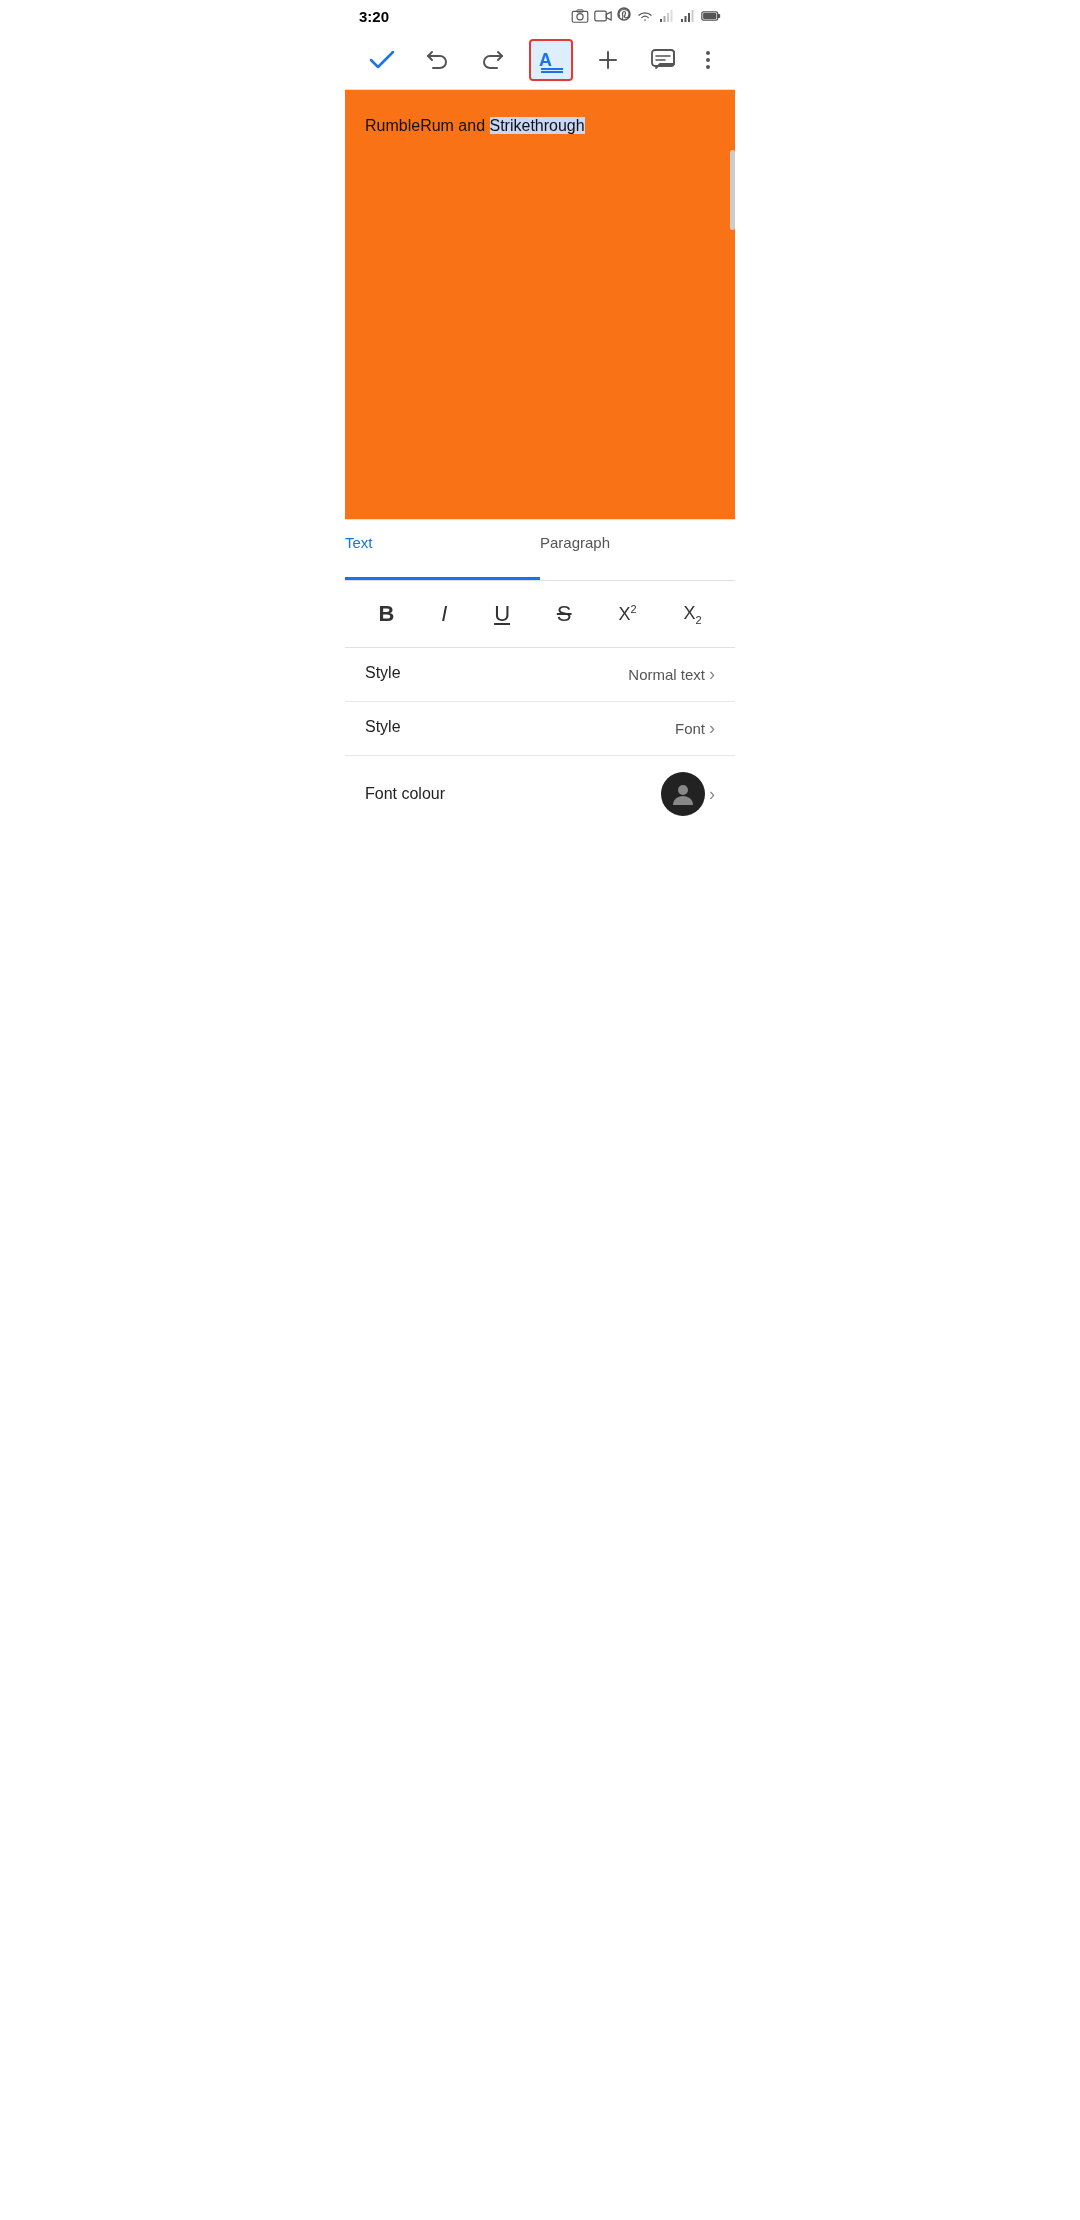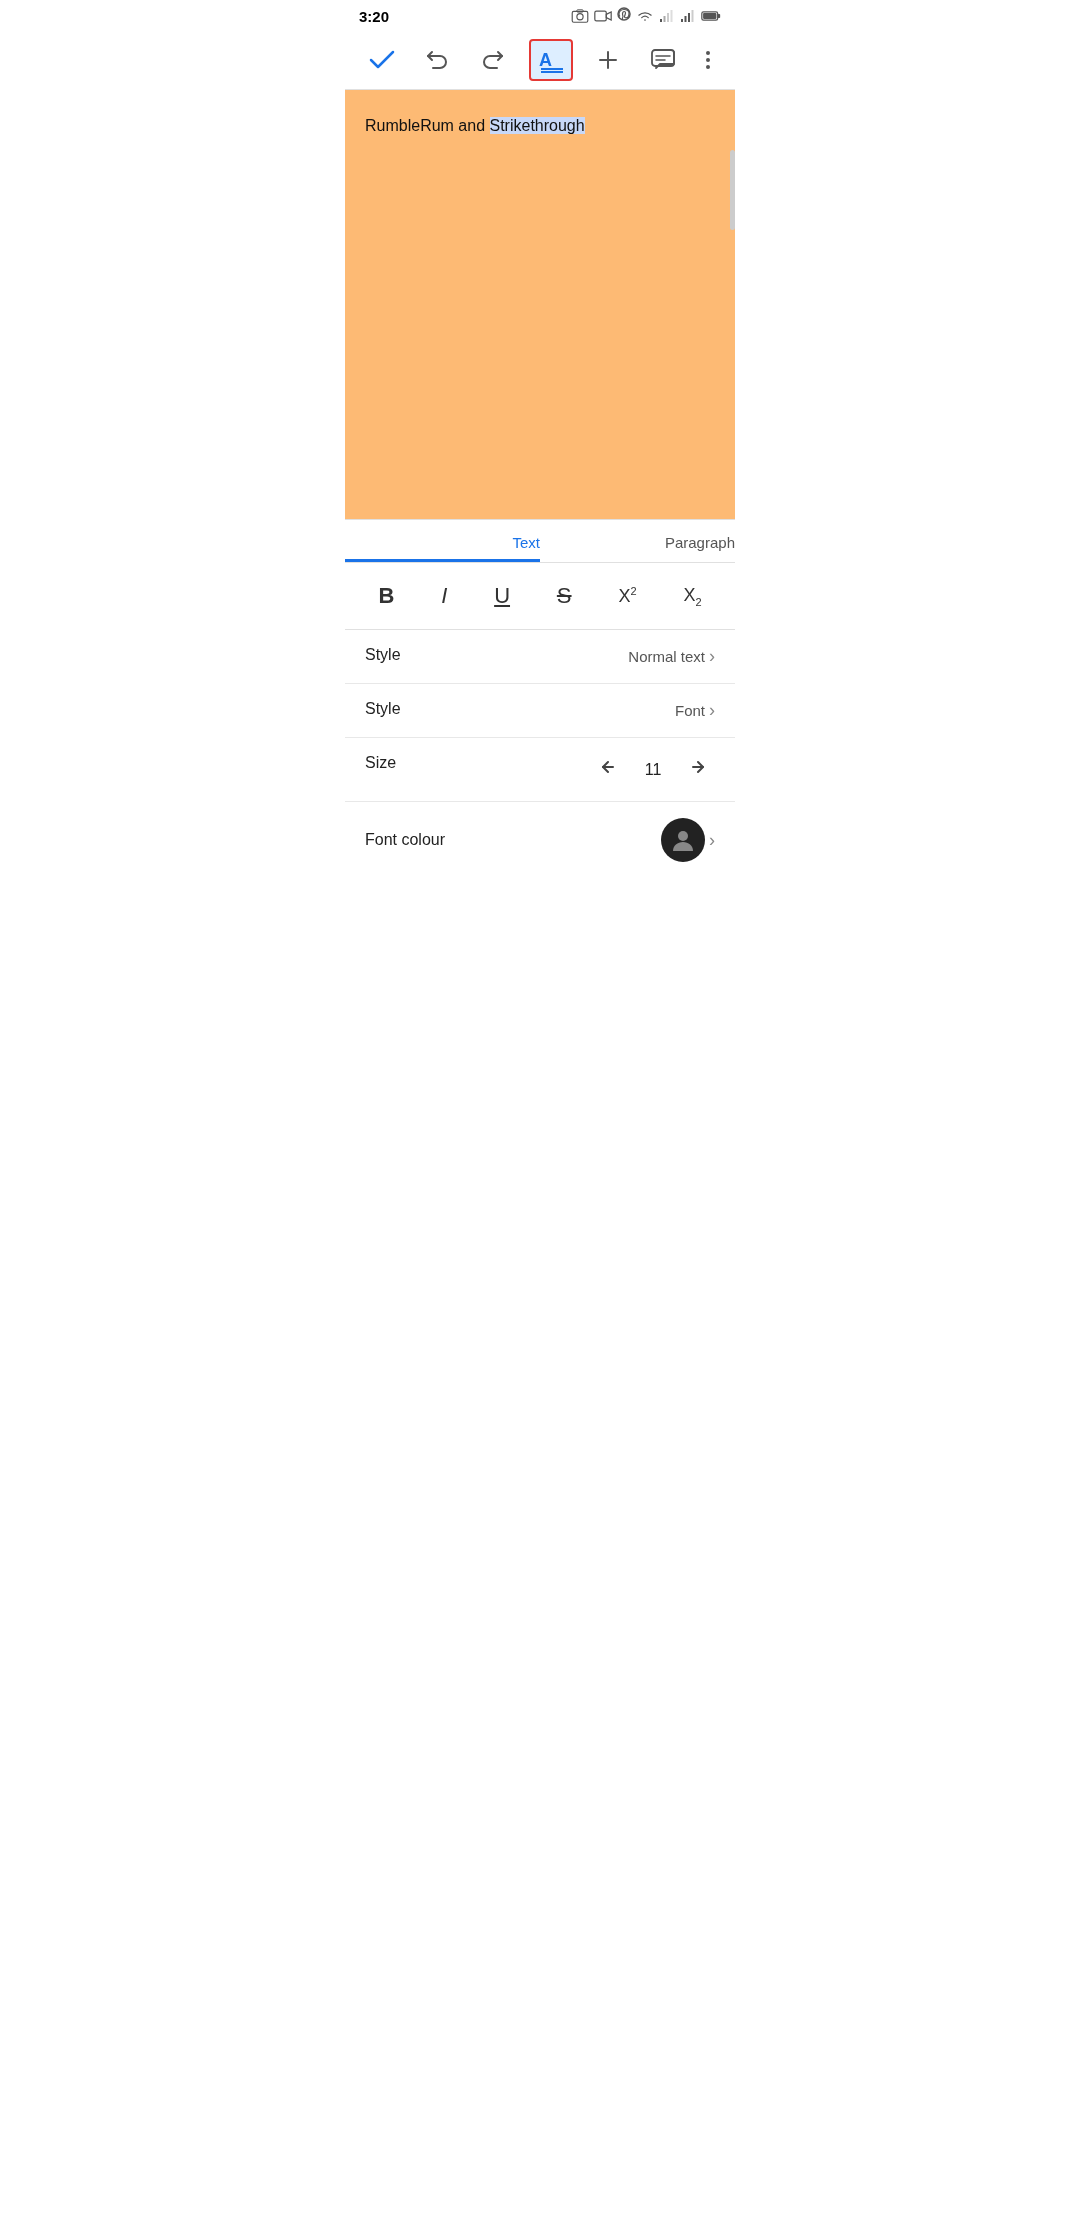--- a/index.html
+++ b/index.html
@@ -75,7 +75,7 @@
 
     
     .document-area {
-      background: #fdba74;
+      background: #f97316;
       padding: 24px 20px;
       min-height: 430px;
       border-bottom: 1px solid #e0e0e0;

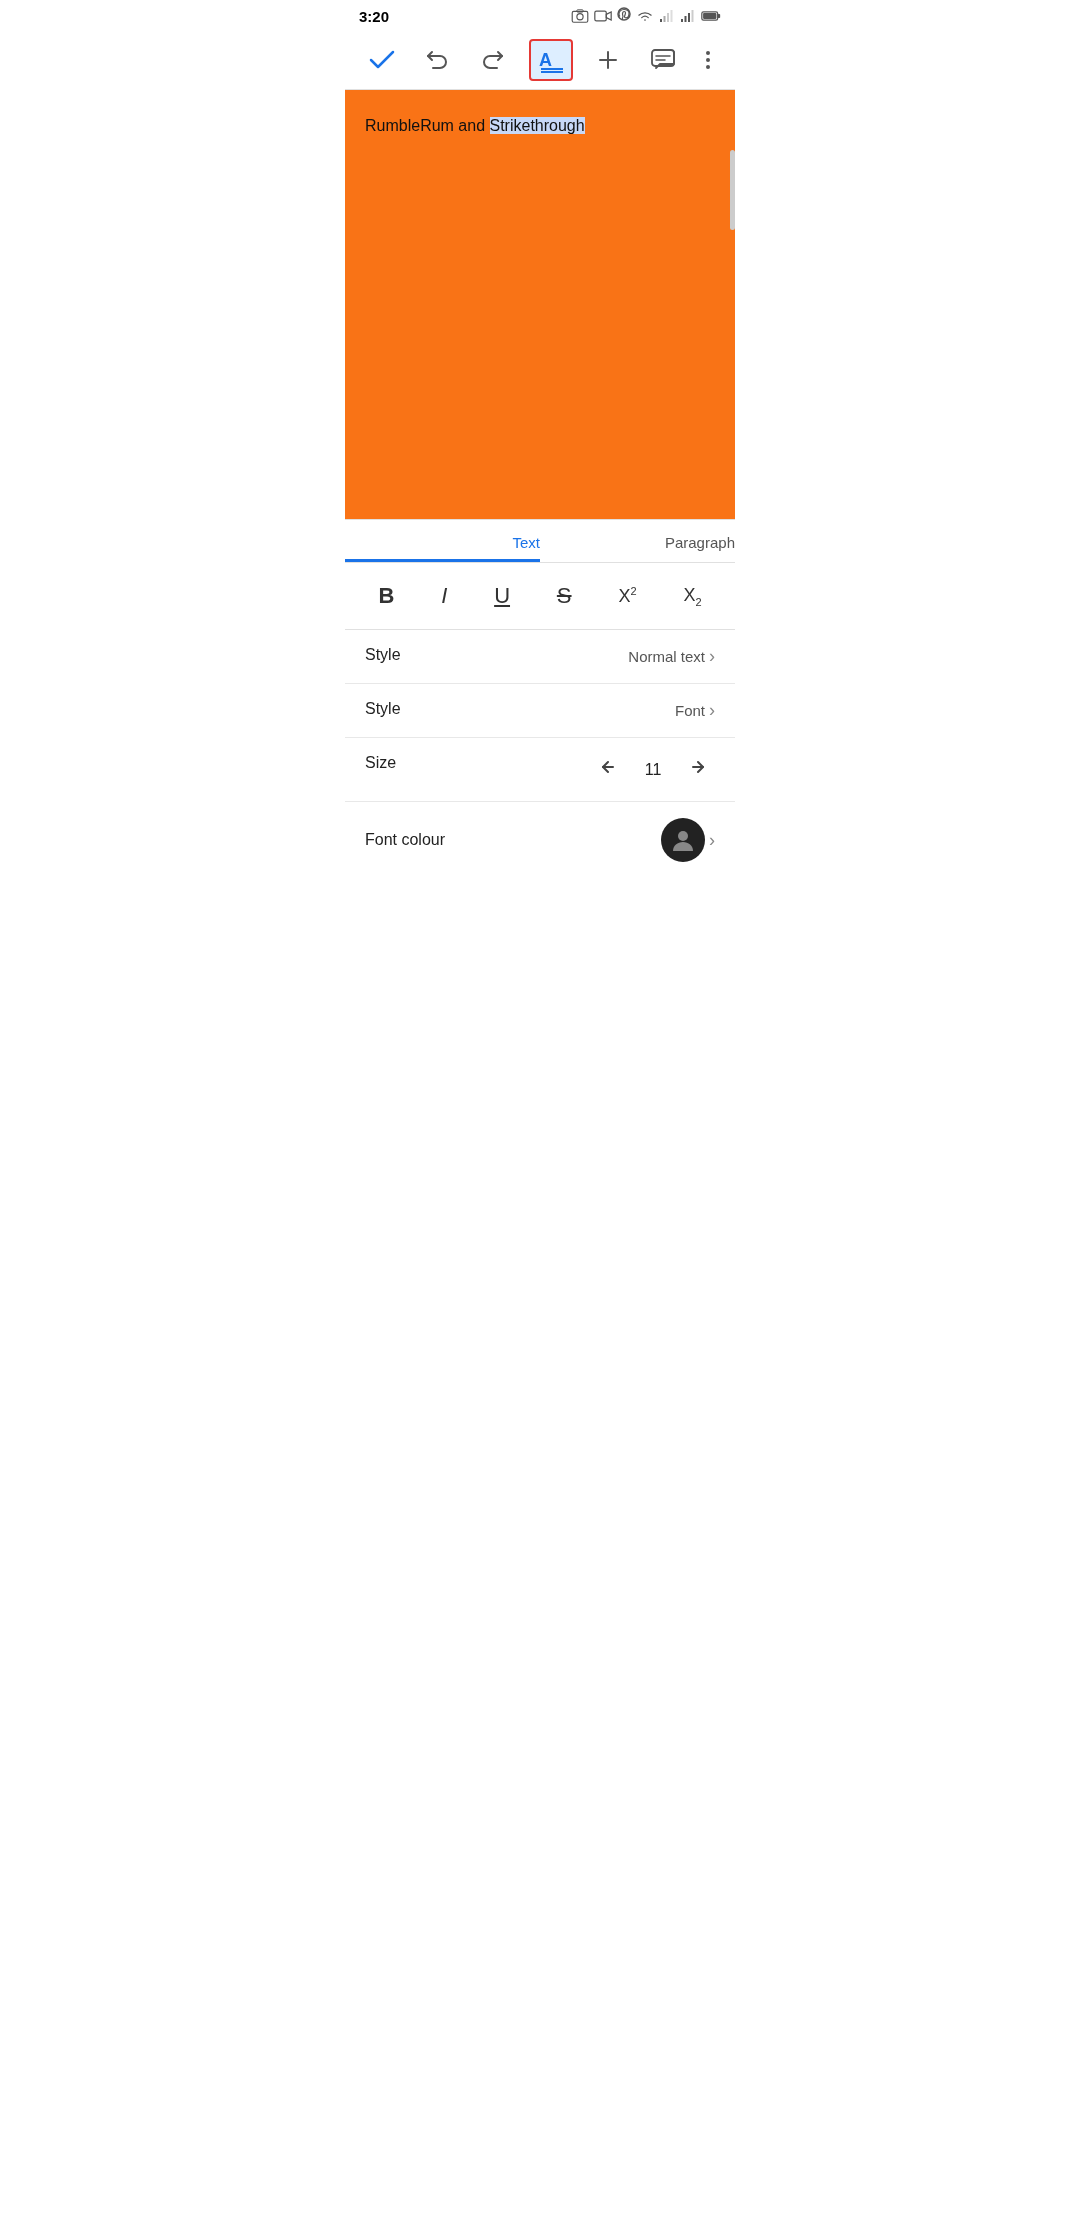--- a/index.html
+++ b/index.html
@@ -113,8 +113,8 @@
     }
     .format-tab {
       flex: 1;
-      text-align: right;
-      padding: 14px 0 8px 0;
+      text-align: left;
+      padding: 14px 0 26px 0;
       font-size: 15px;
       color: #555;
       cursor: pointer;

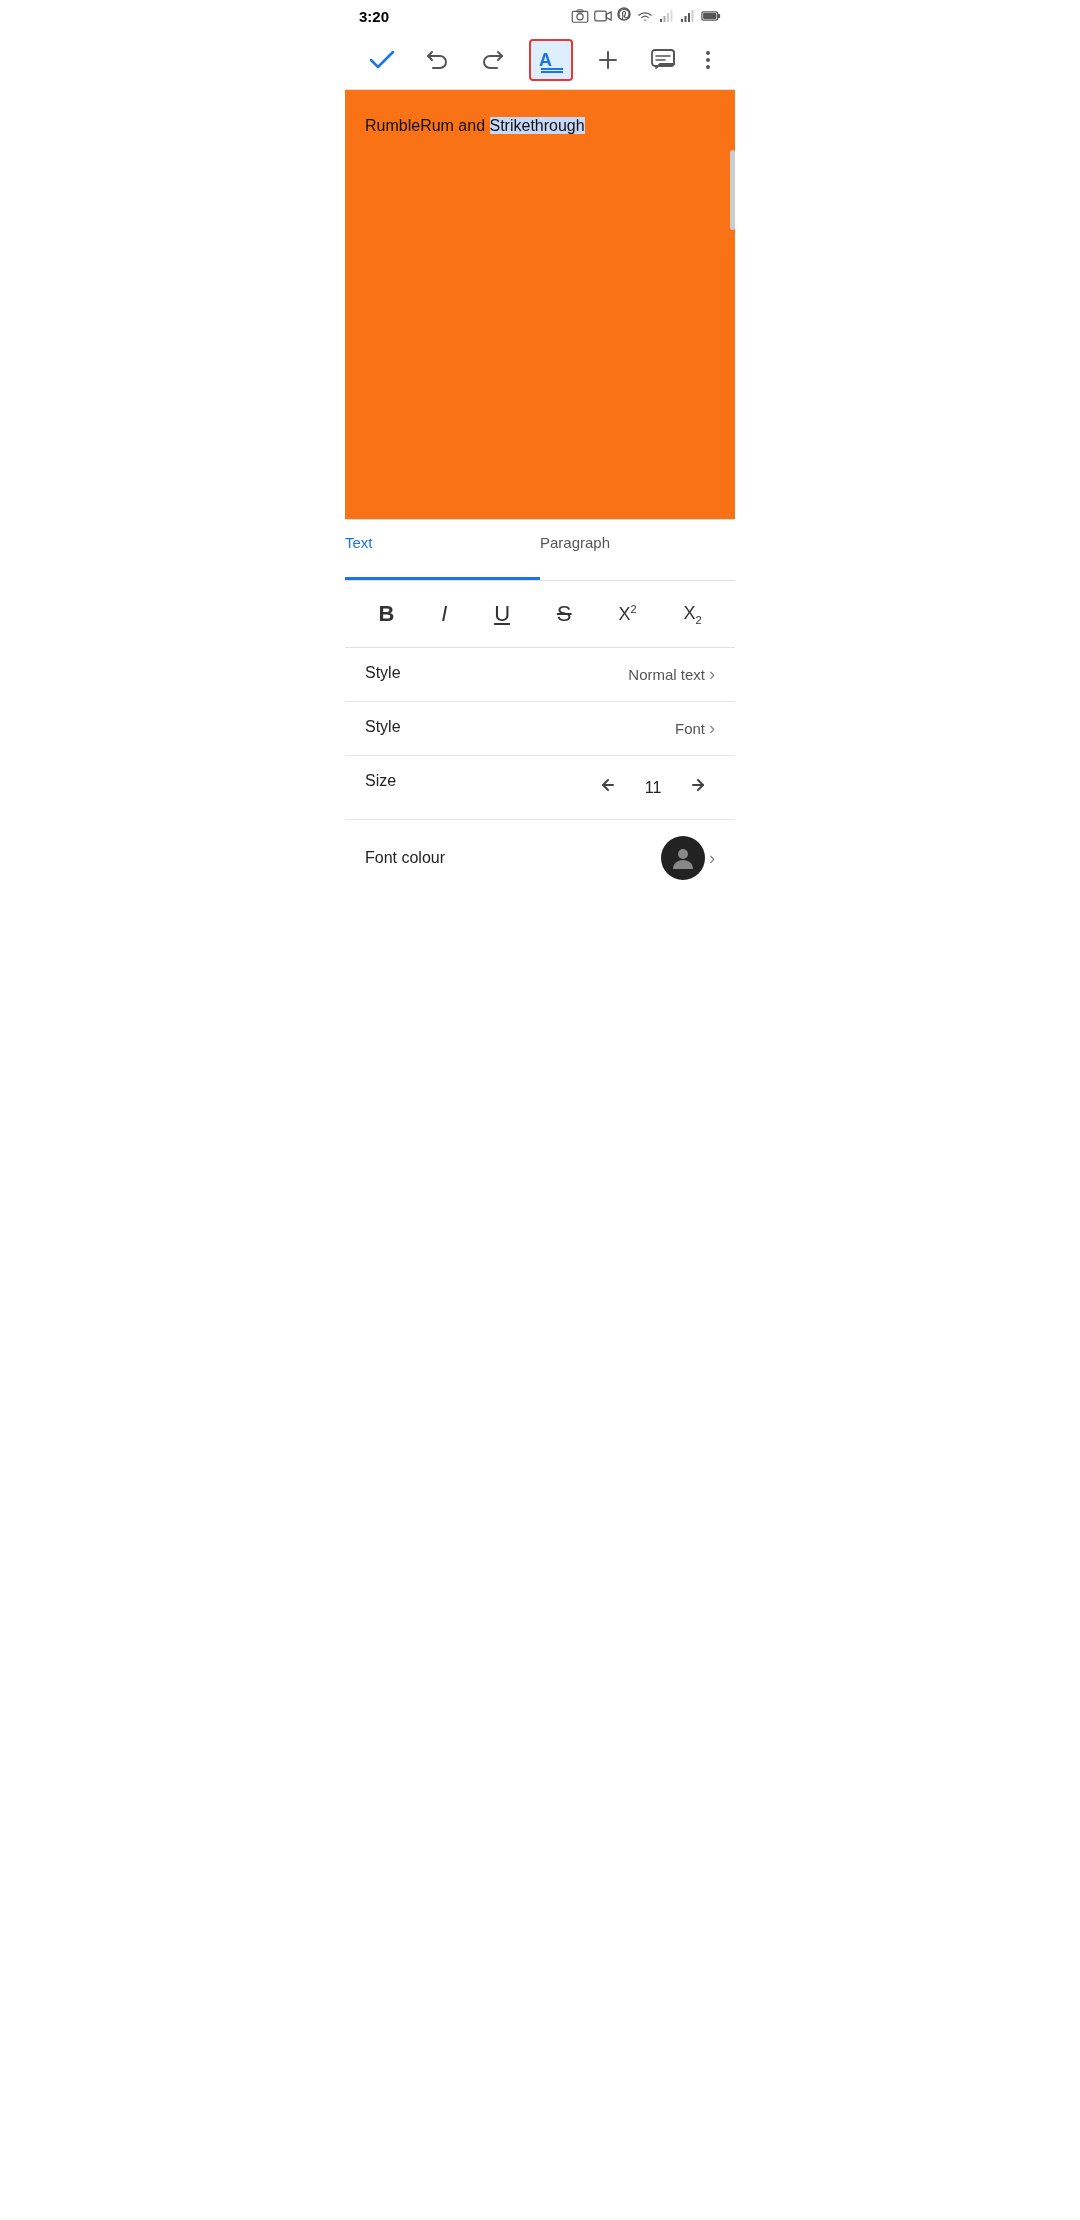--- a/index.html
+++ b/index.html
@@ -406,24 +406,6 @@
     </div>
   </div>
 
-  <div class="format-option-row">
-    <span class="format-option-label">Size</span>
-    <div class="size-controls">
-      <button class="size-arrow-btn">
-        <svg width="22" height="22" viewBox="0 0 22 22" fill="none">
-          <path d="M6 11h10" stroke="#444" stroke-width="2" stroke-linecap="round"></path>
-          <path d="M11 6l-5 5 5 5" stroke="#444" stroke-width="2" stroke-linecap="round" stroke-linejoin="round"></path>
-        </svg>
-      </button>
-      <span class="size-value">11</span>
-      <button class="size-arrow-btn">
-        <svg width="22" height="22" viewBox="0 0 22 22" fill="none">
-          <path d="M6 11h10" stroke="#444" stroke-width="2" stroke-linecap="round"></path>
-          <path d="M11 6l5 5-5 5" stroke="#444" stroke-width="2" stroke-linecap="round" stroke-linejoin="round"></path>
-        </svg>
-      </button>
-    </div>
-  </div>
 
   <div class="format-option-row-partial">
     <span class="format-option-label">Font colour</span>

